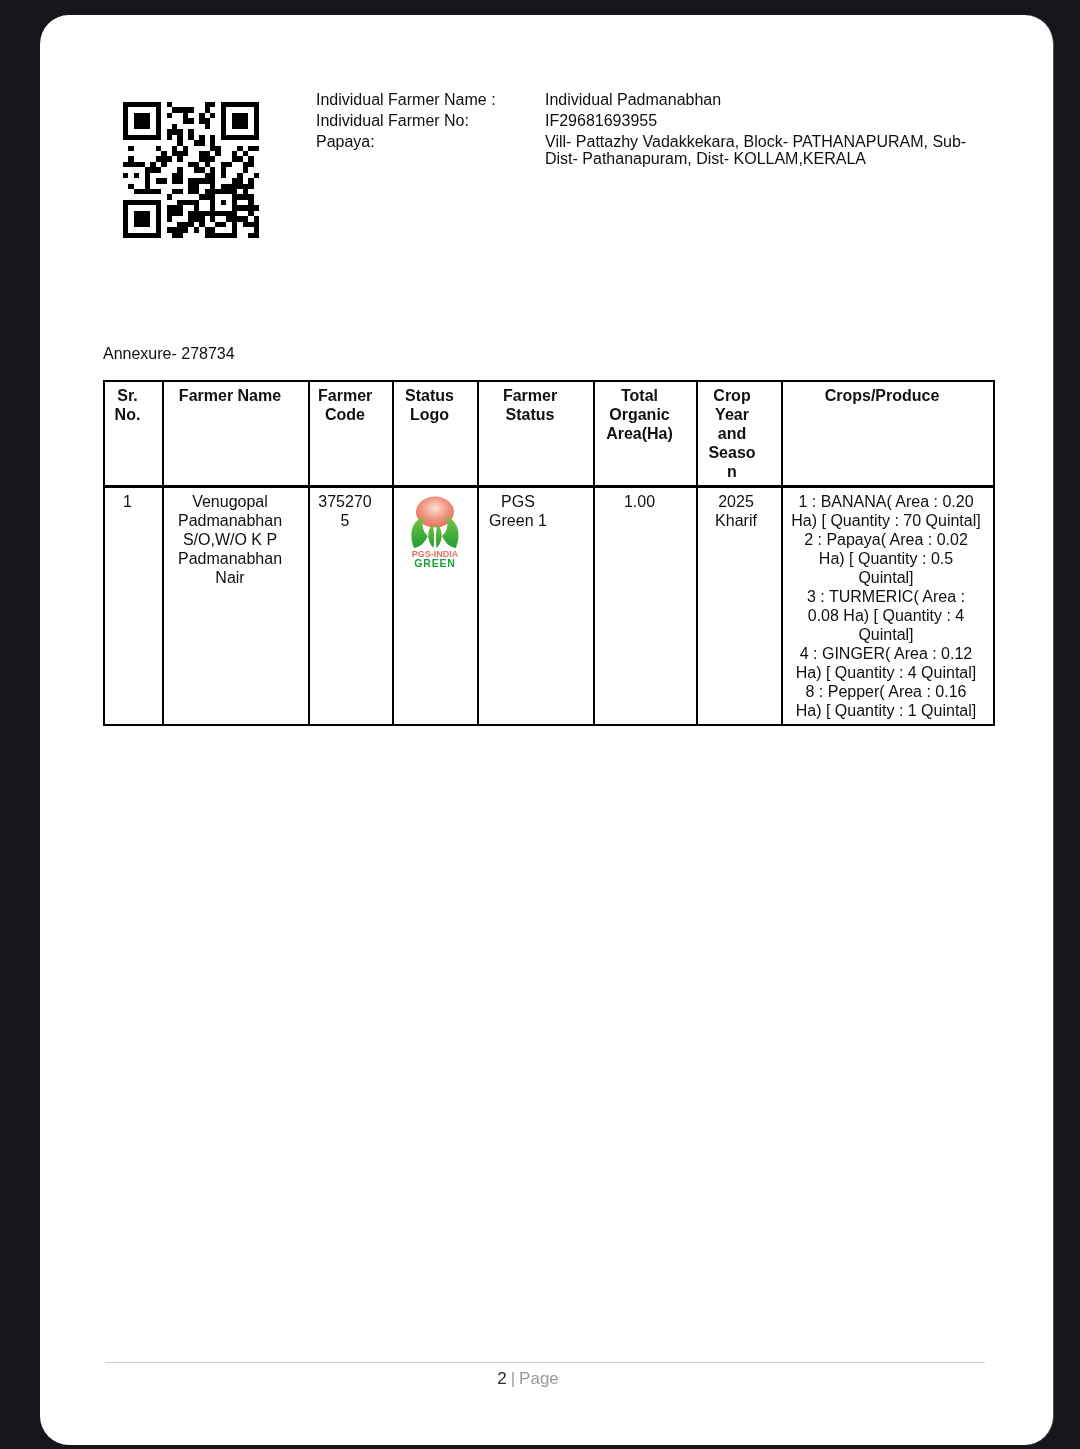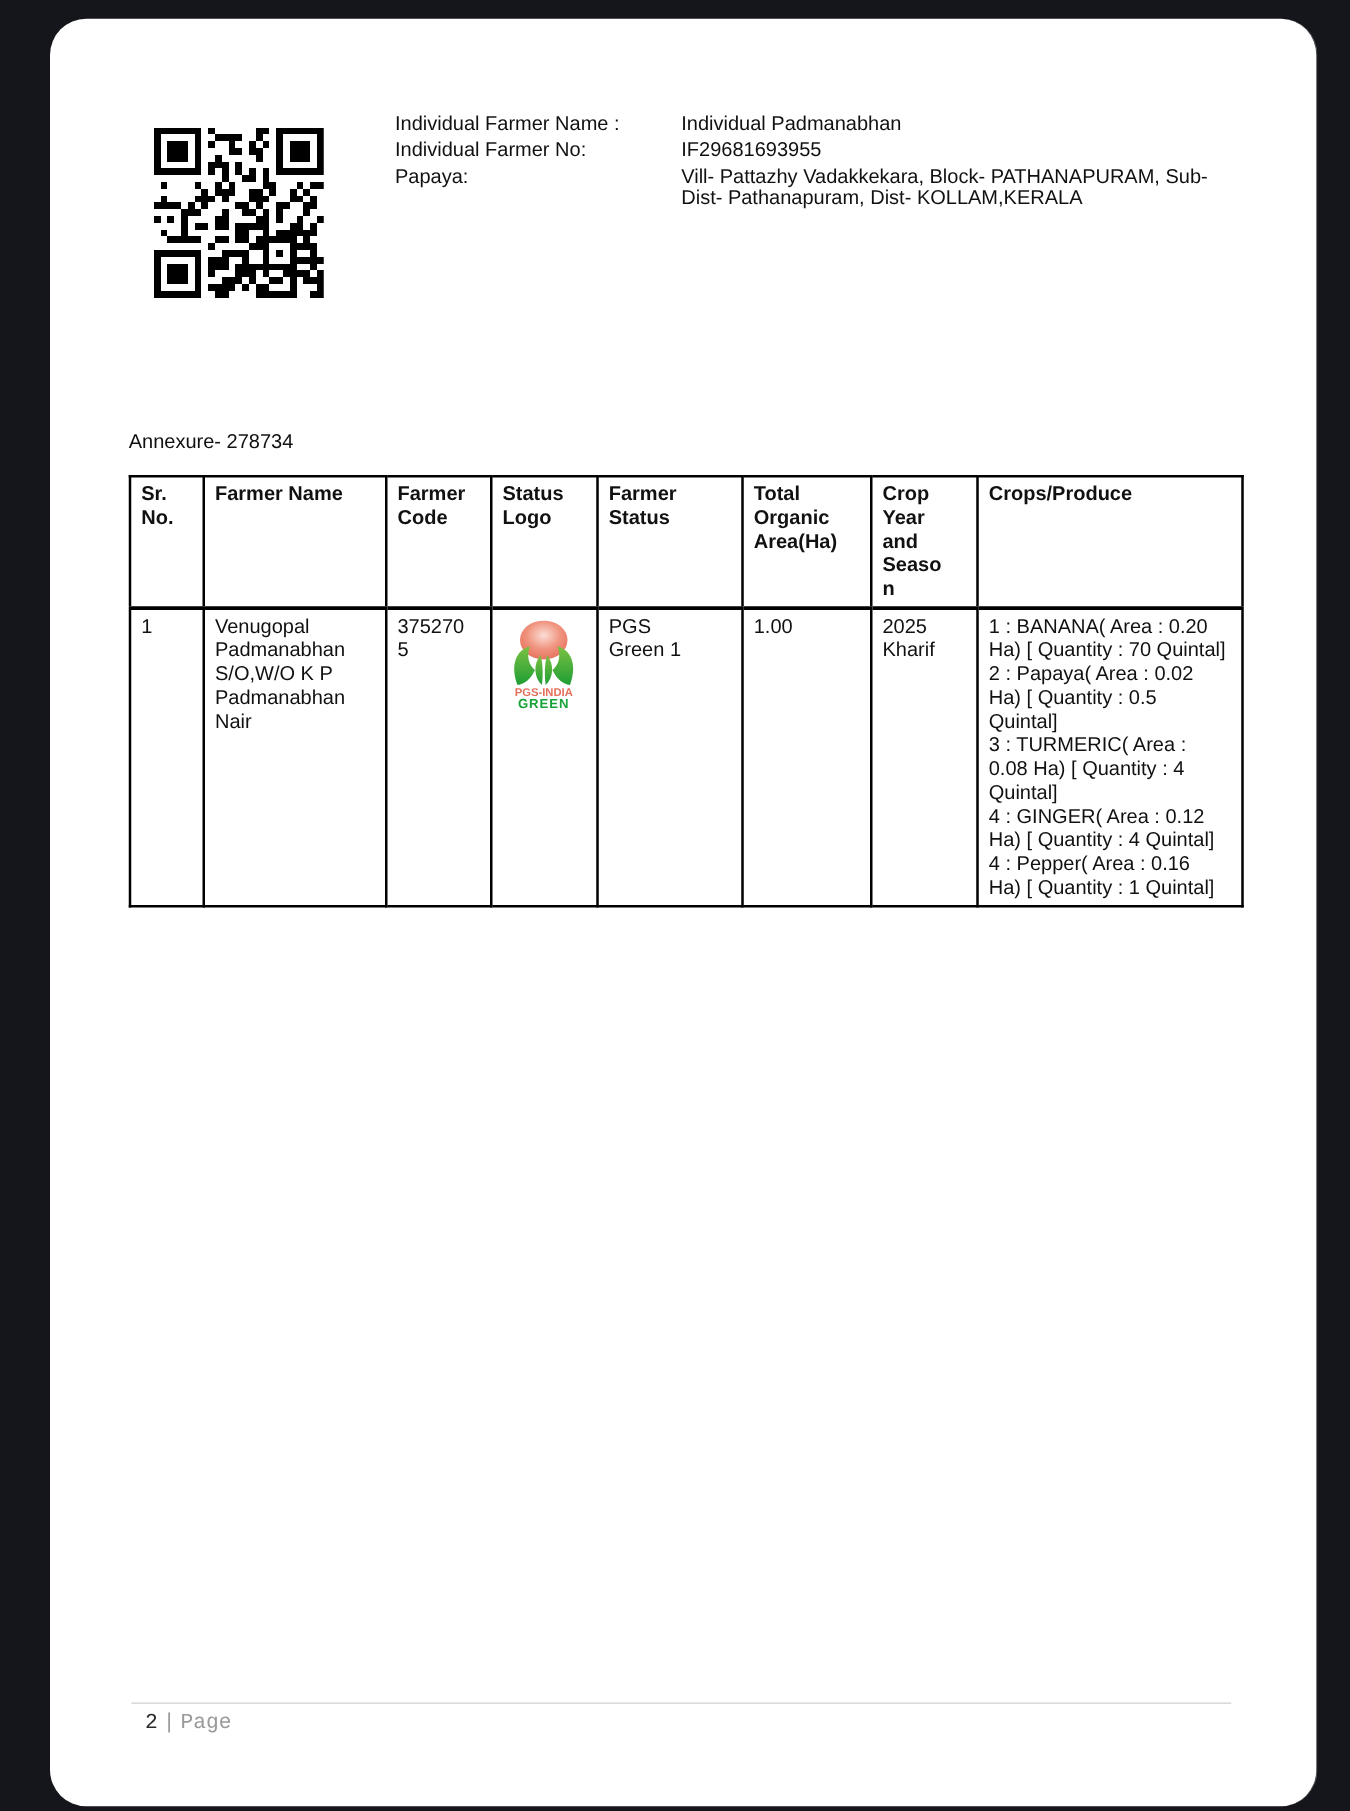--- a/index.html
+++ b/index.html
@@ -70,7 +70,7 @@
   .farmer-table th, .farmer-table td {
     border: 2px solid #000;
     vertical-align: top;
-    text-align: left;
+    text-align: center;
     padding: 4px 20px 4px 8px;
     overflow: hidden;
   }

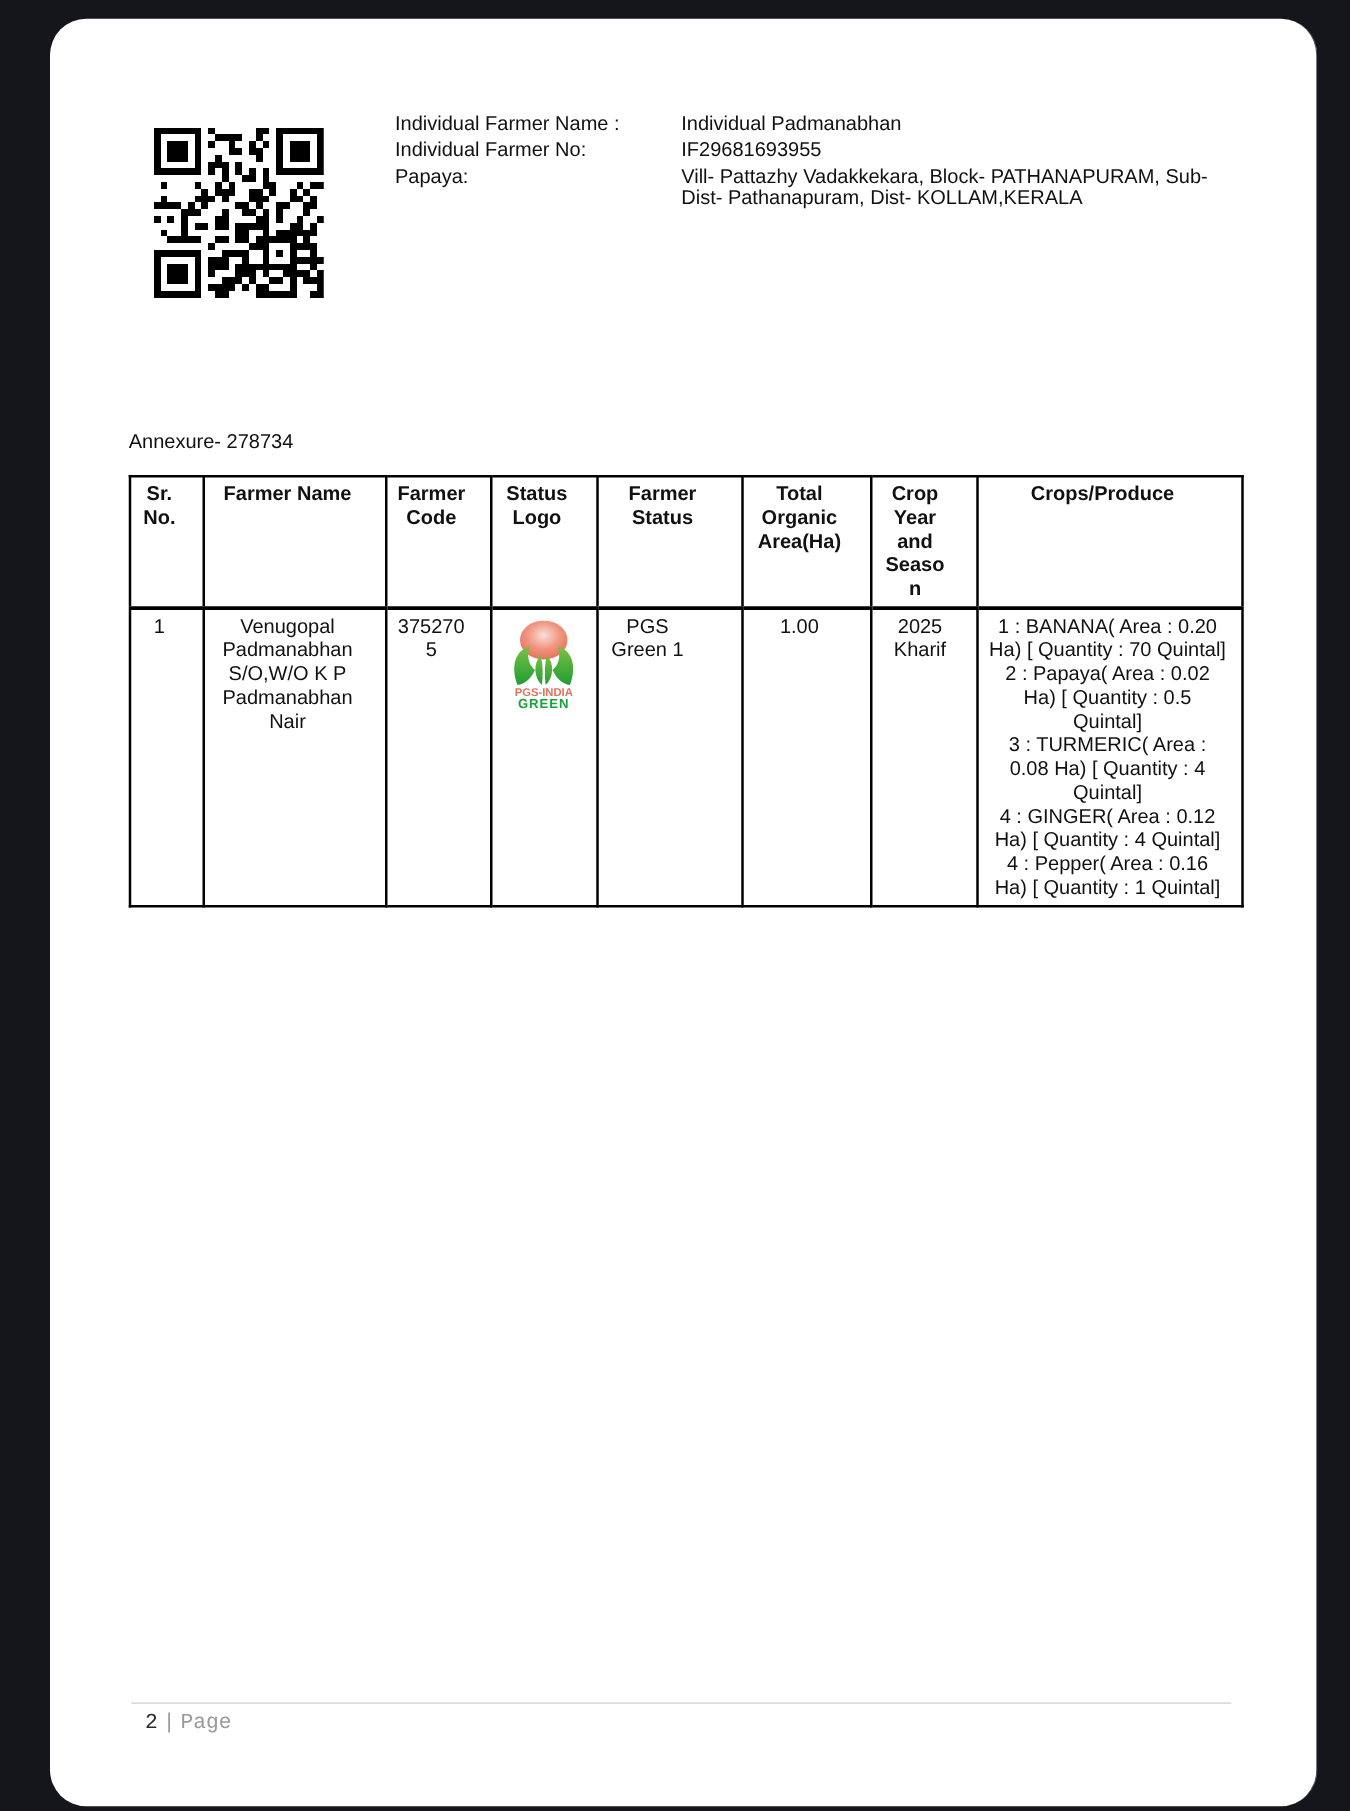--- a/index.html
+++ b/index.html
@@ -506,7 +506,7 @@
           <div class="crop-line">2 : Papaya( Area : 0.02 Ha) [ Quantity : 0.5 Quintal]</div>
           <div class="crop-line">3 : TURMERIC( Area : 0.08 Ha) [ Quantity : 4 Quintal]</div>
           <div class="crop-line">4 : GINGER( Area : 0.12 Ha) [ Quantity : 4 Quintal]</div>
-          <div class="crop-line">4 : Pepper( Area : 0.16 Ha) [ Quantity : 1 Quintal]</div>
+          <div class="crop-line">8 : Pepper( Area : 0.16 Ha) [ Quantity : 1 Quintal]</div>
         </td>
       </tr>
     </tbody>

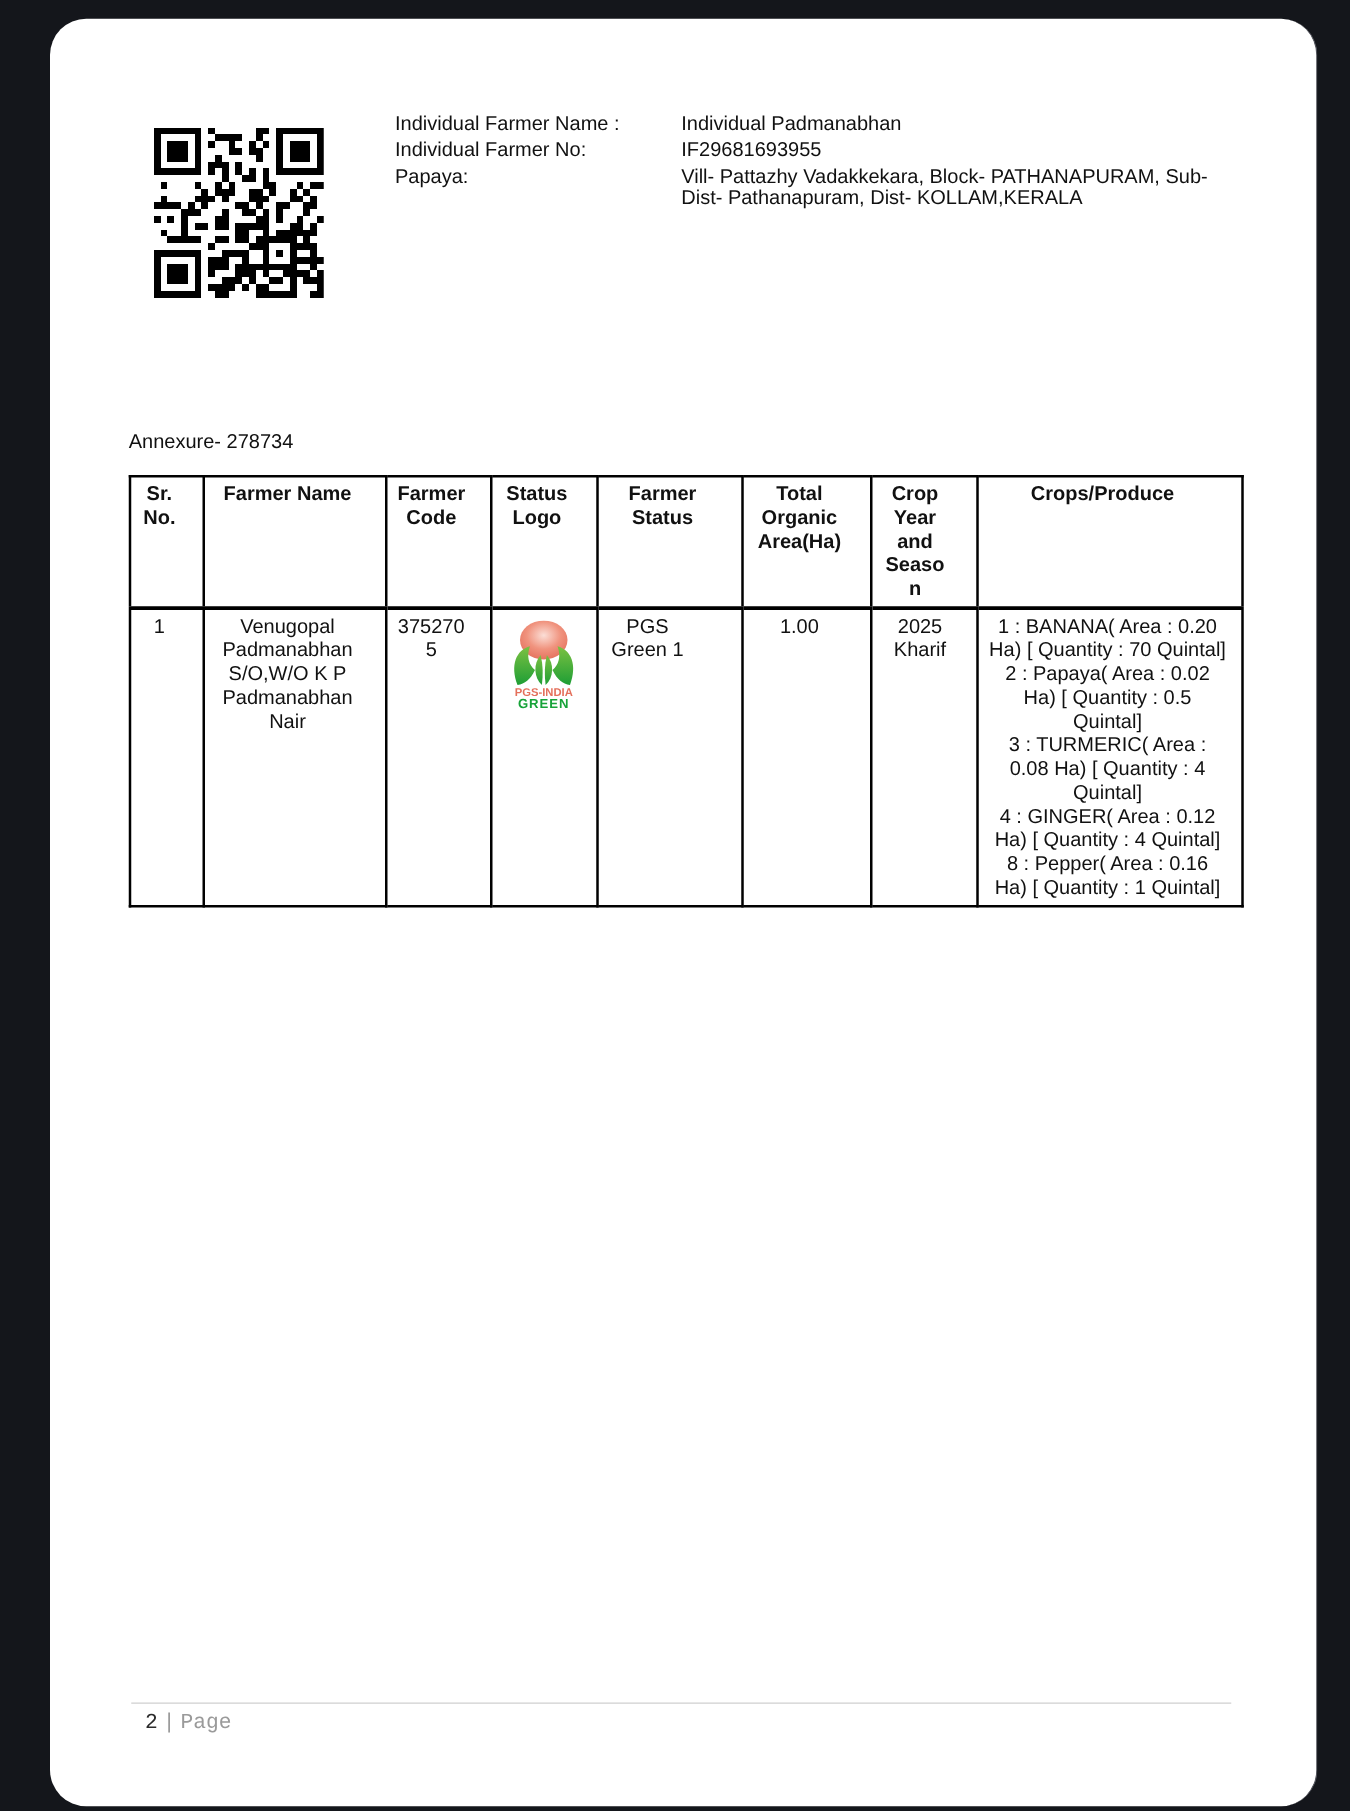--- a/index.html
+++ b/index.html
@@ -95,12 +95,11 @@
   }
   .footer-text {
     position: absolute;
-    left: 76px;
+    left: 48px;
     top: 1354px;
     width: 880px;
-    text-align: left;
+    text-align: center;
     font-size: 17px;
-    font-family: Liberation Mono, monospace;
   }
   .footer-num { color: #2b2b2b; }
   .footer-sep { color: #9a9a9a; padding: 0 4px; }

